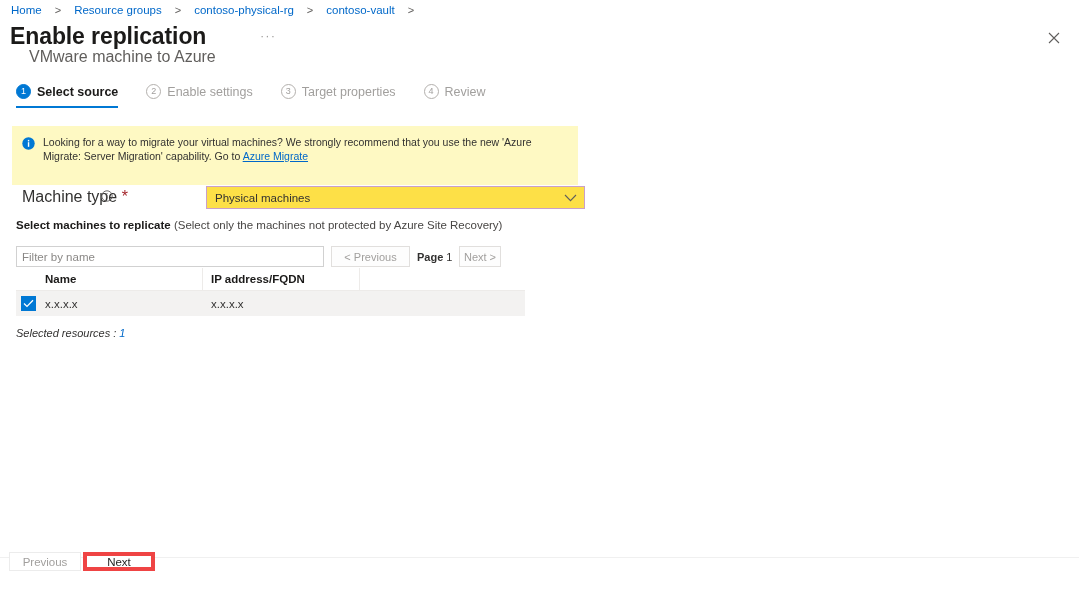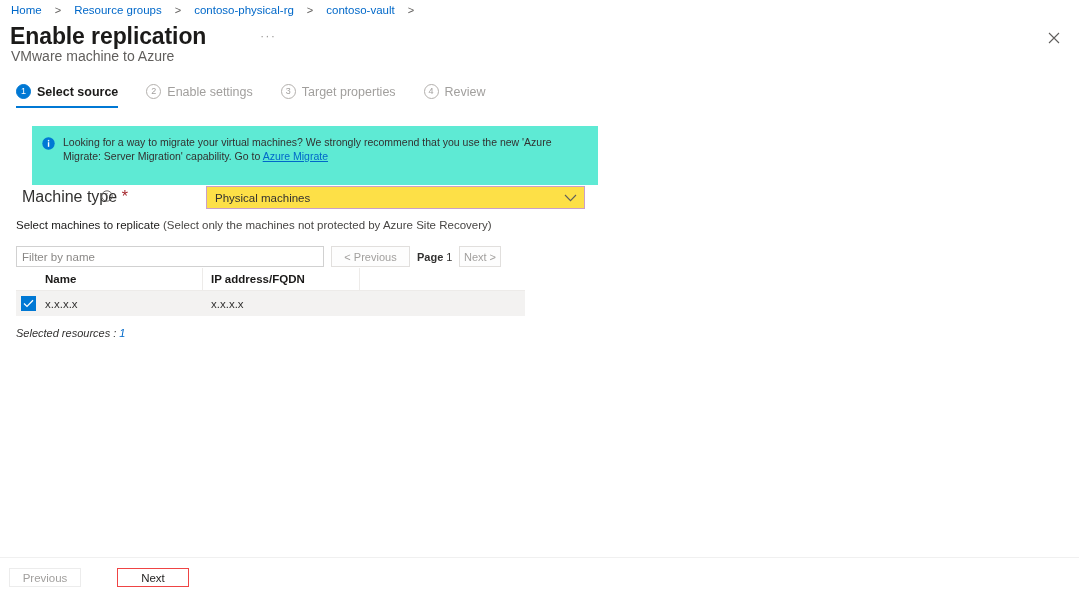--- a/index.html
+++ b/index.html
@@ -35,8 +35,8 @@
     line-height: 14px; cursor: pointer;
   }
   .subtitle {
-    position: absolute; left: 11px; top: 49px;
-    font-size: 14px; color: #605e5c; line-height: 15px;
+    position: absolute; left: 29px; top: 49px;
+    font-size: 16px; color: #605e5c; line-height: 15px;
   }
   .close-btn {
     position: absolute; right: 10px; top: 24px;

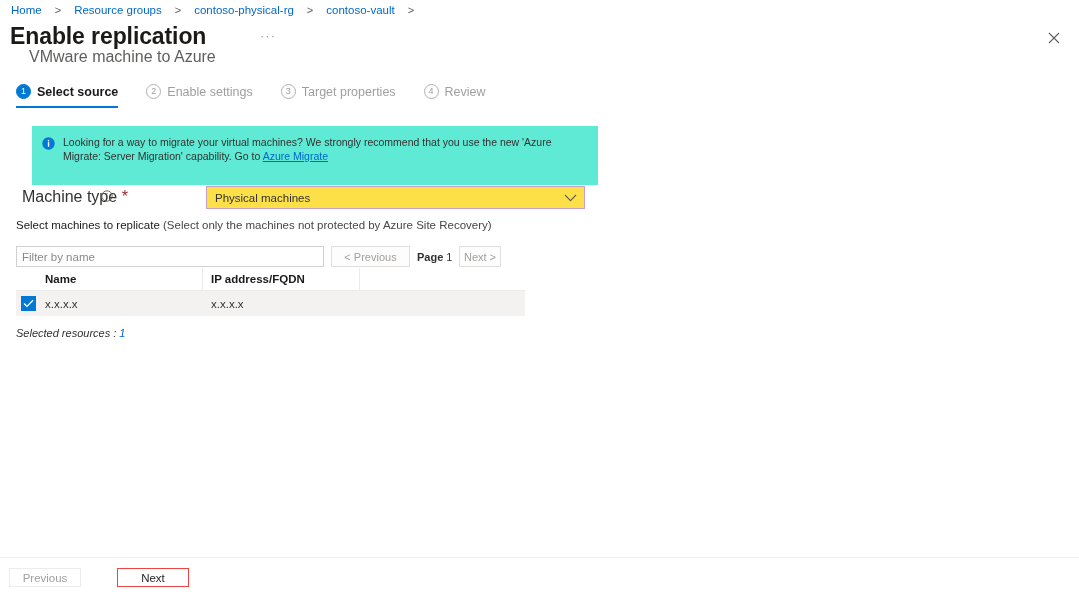--- a/index.html
+++ b/index.html
@@ -74,9 +74,9 @@
 
   
   .banner {
-    position: absolute; left: 32px; top: 126px;
+    position: absolute; left: 12px; top: 126px;
     width: 566px; min-height: 45px;
-    background: #5eead4;
+    background: #fef9c3;
     display: flex; align-items: flex-start;
     padding: 9px 10px 22px 10px; gap: 8px;
   }

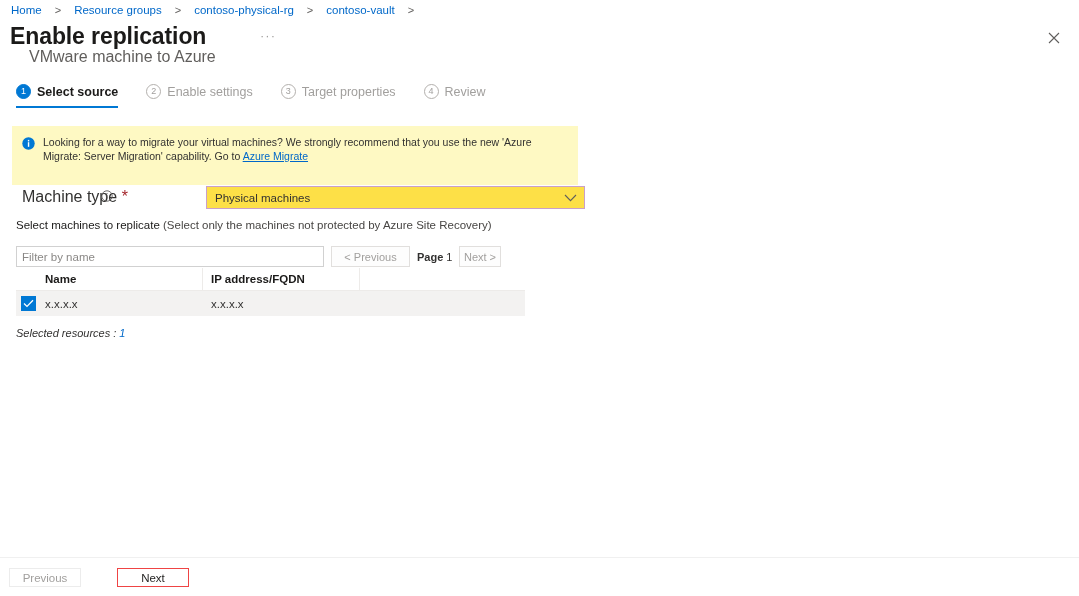--- a/index.html
+++ b/index.html
@@ -119,7 +119,7 @@
     position: absolute; left: 16px; top: 217px;
     font-size: 11.5px; line-height: 16px; white-space: nowrap;
   }
-  .section-label b { font-weight: 400; color: #1b1a19; }
+  .section-label b { font-weight: 700; color: #1b1a19; }
   .section-label span { color: #484644; }
 
   

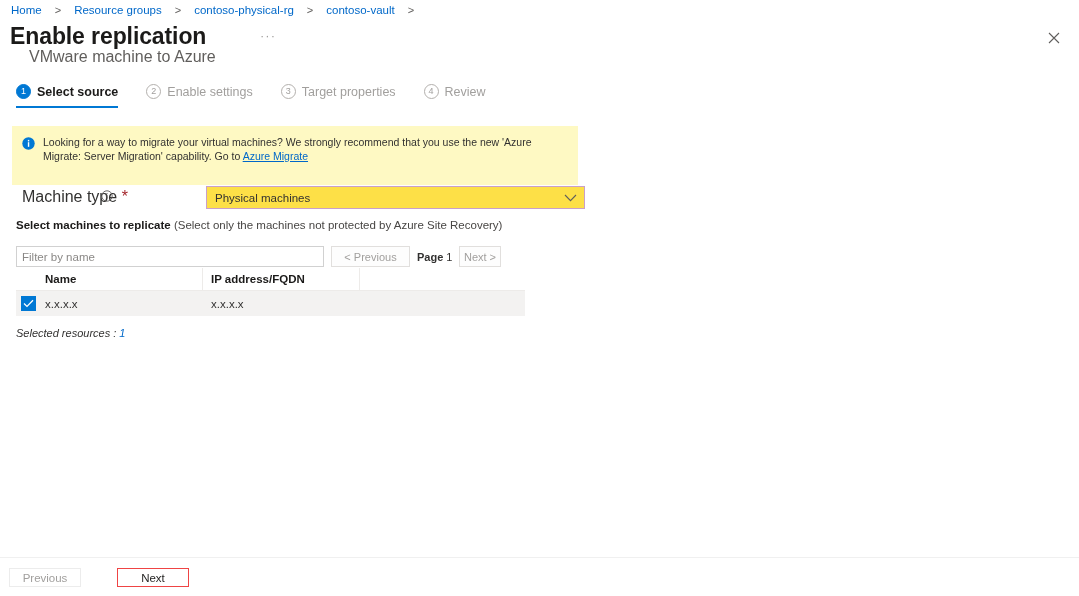--- a/index.html
+++ b/index.html
@@ -201,8 +201,8 @@
     width: 1079px; height: 1px; background: #f0f0f0;
   }
   .footer {
-    position: absolute; left: 9px; top: 568px;
-    display: flex; gap: 24px; text-align: right;
+    position: absolute; left: 9px; top: 552px;
+    display: flex; gap: 2px; text-align: right;
   }
   .btn {
     height: 19px; min-width: 72px;

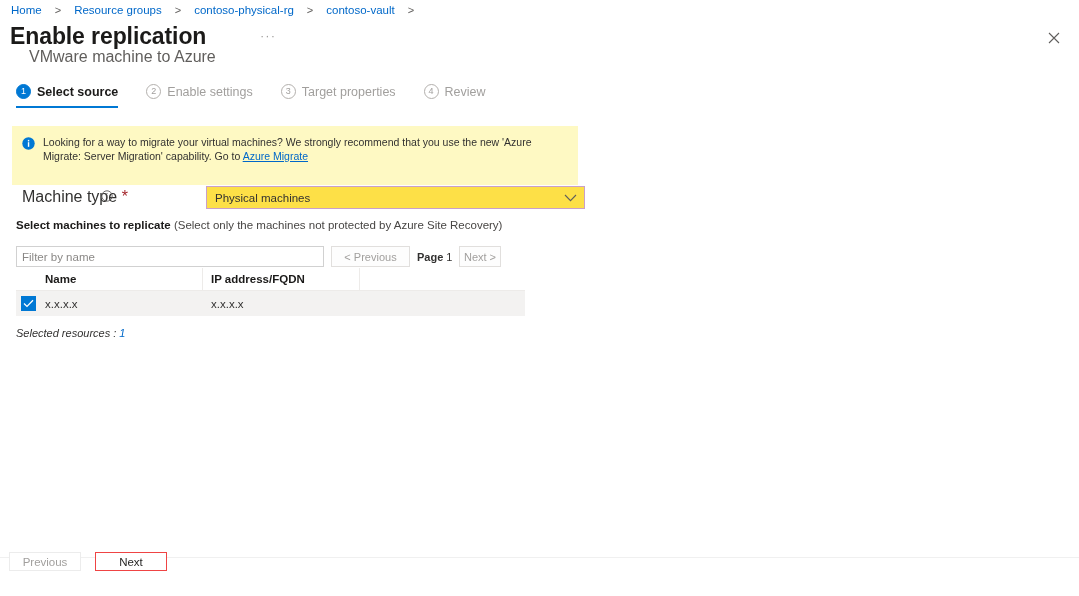--- a/index.html
+++ b/index.html
@@ -211,7 +211,7 @@
     background: #fff; cursor: pointer;
   }
   .btn.disabled { border: 1px solid #ececec; color: #a19f9d; cursor: default; }
-  .btn.primary { border: 1px solid #ef4444; color: #201f1e; margin-left: 12px; }
+  .btn.primary { border: 4px solid #ef4444; color: #201f1e; }
 </style>
 </head>
 <body>

